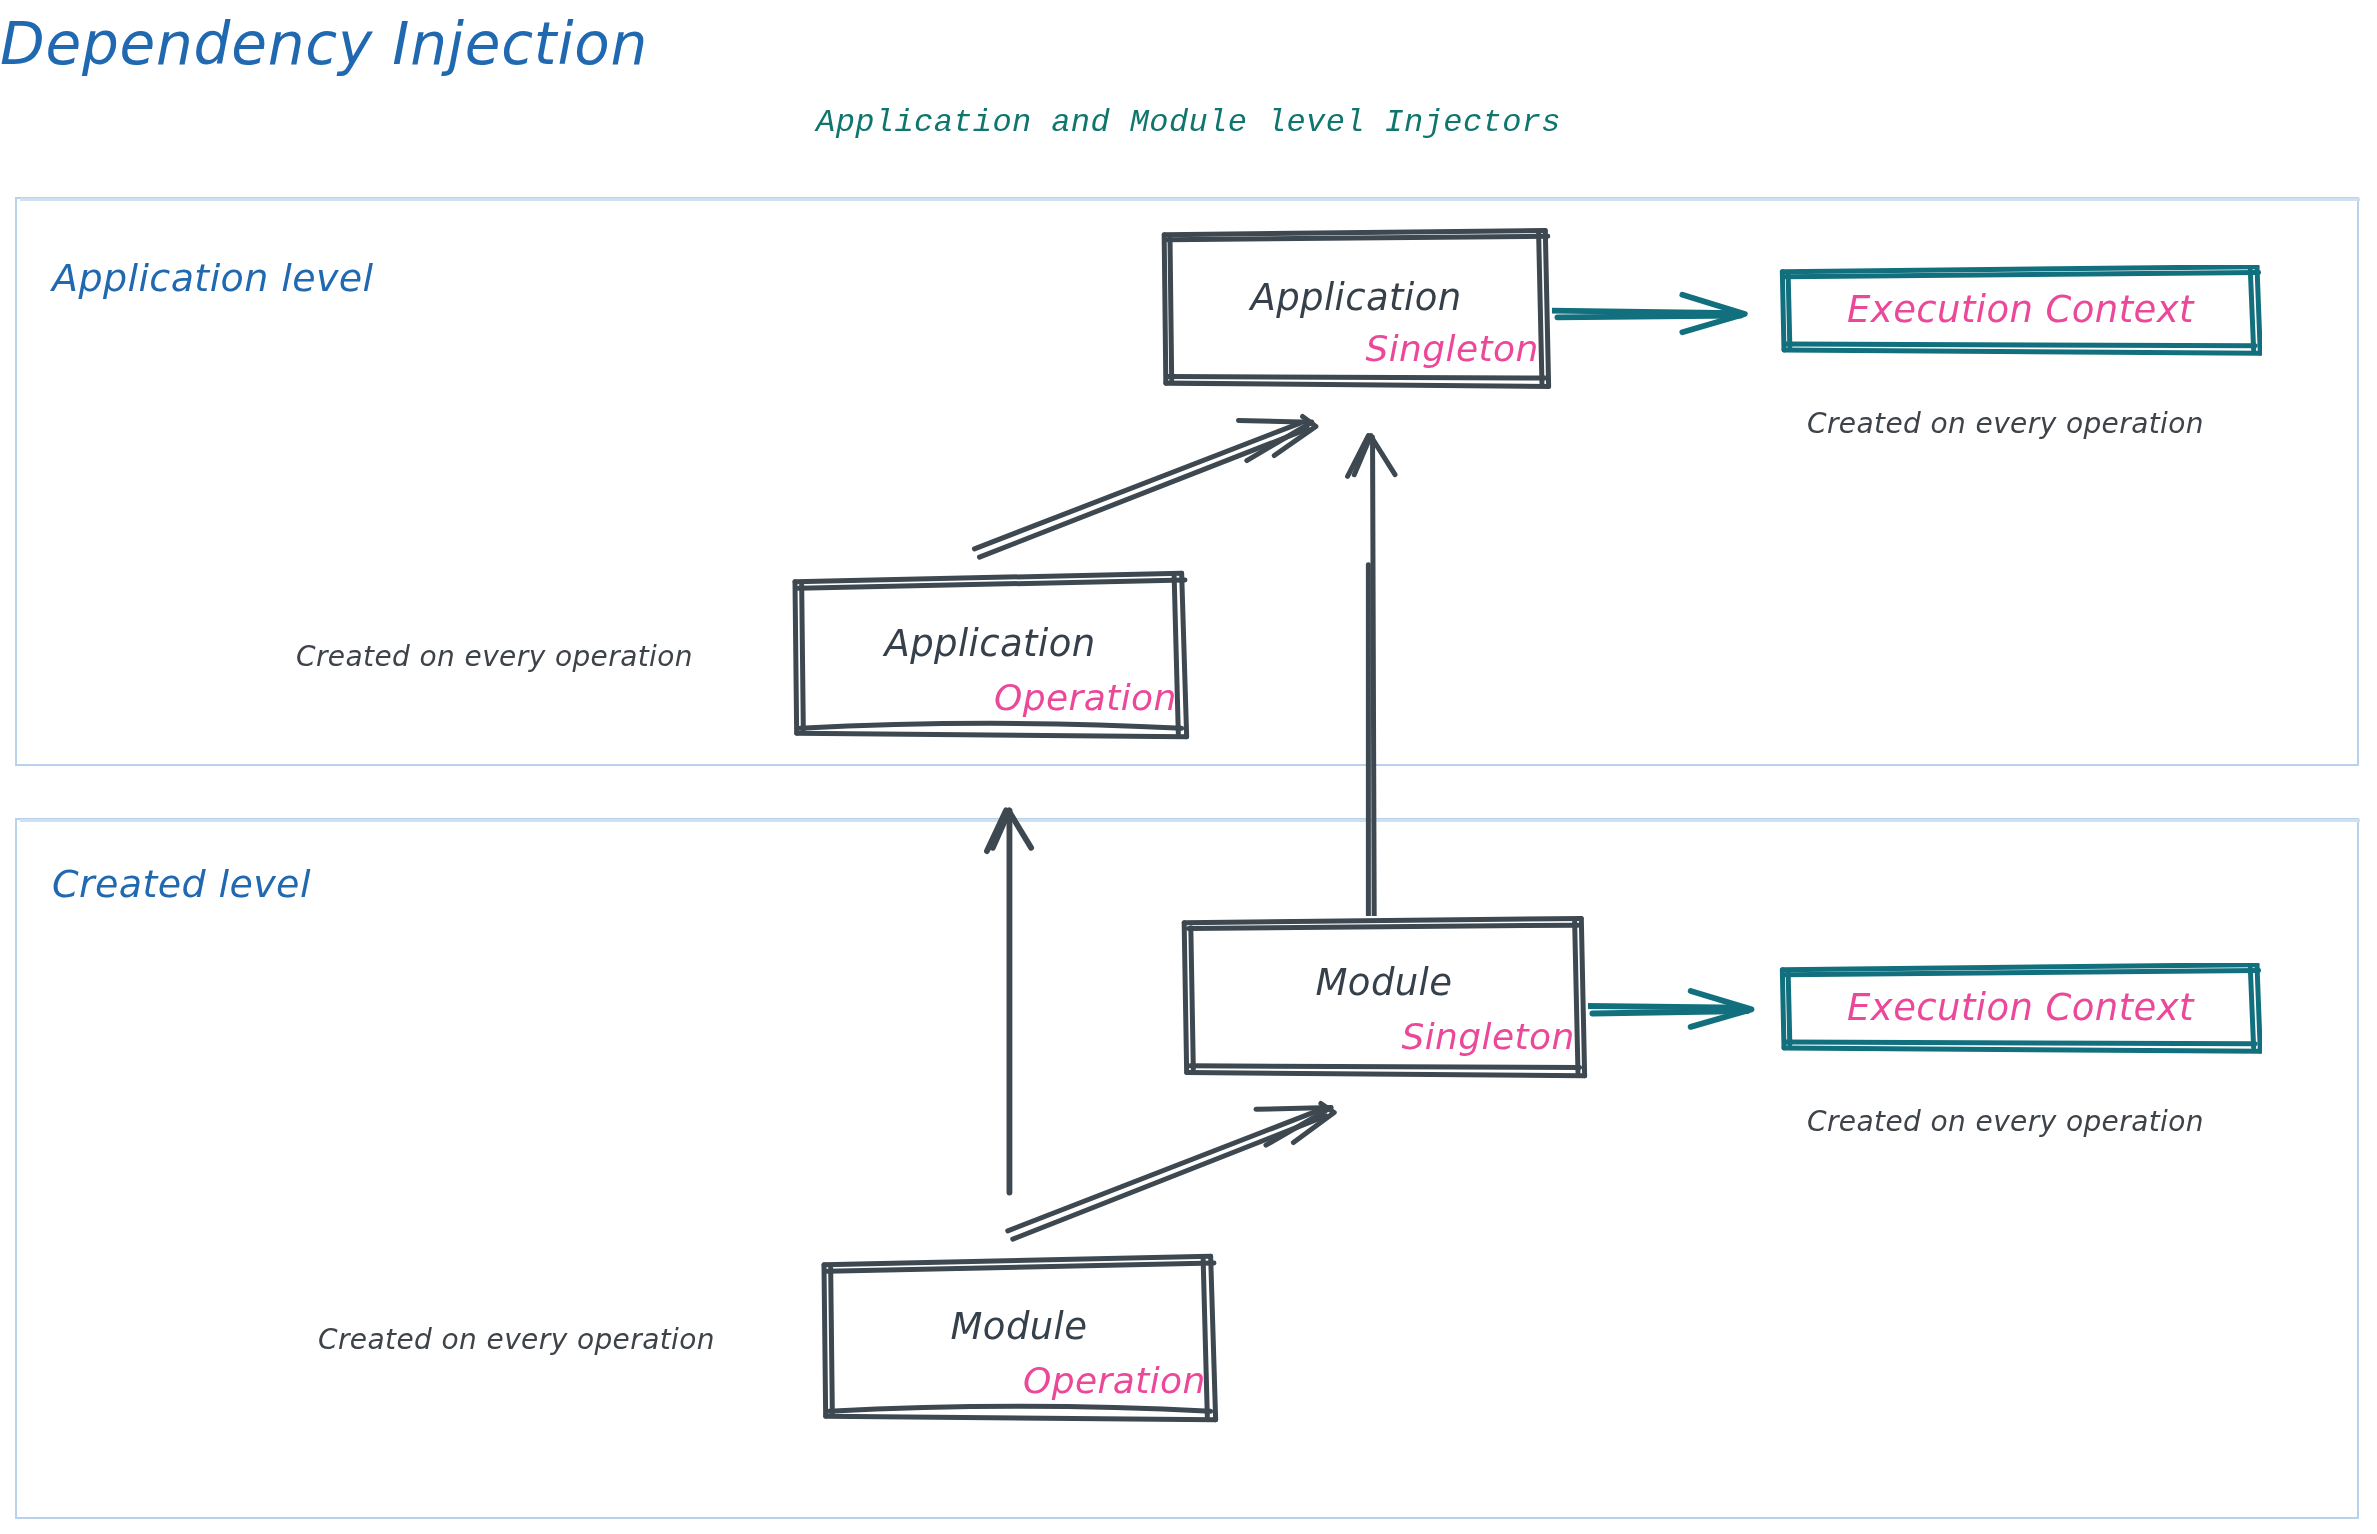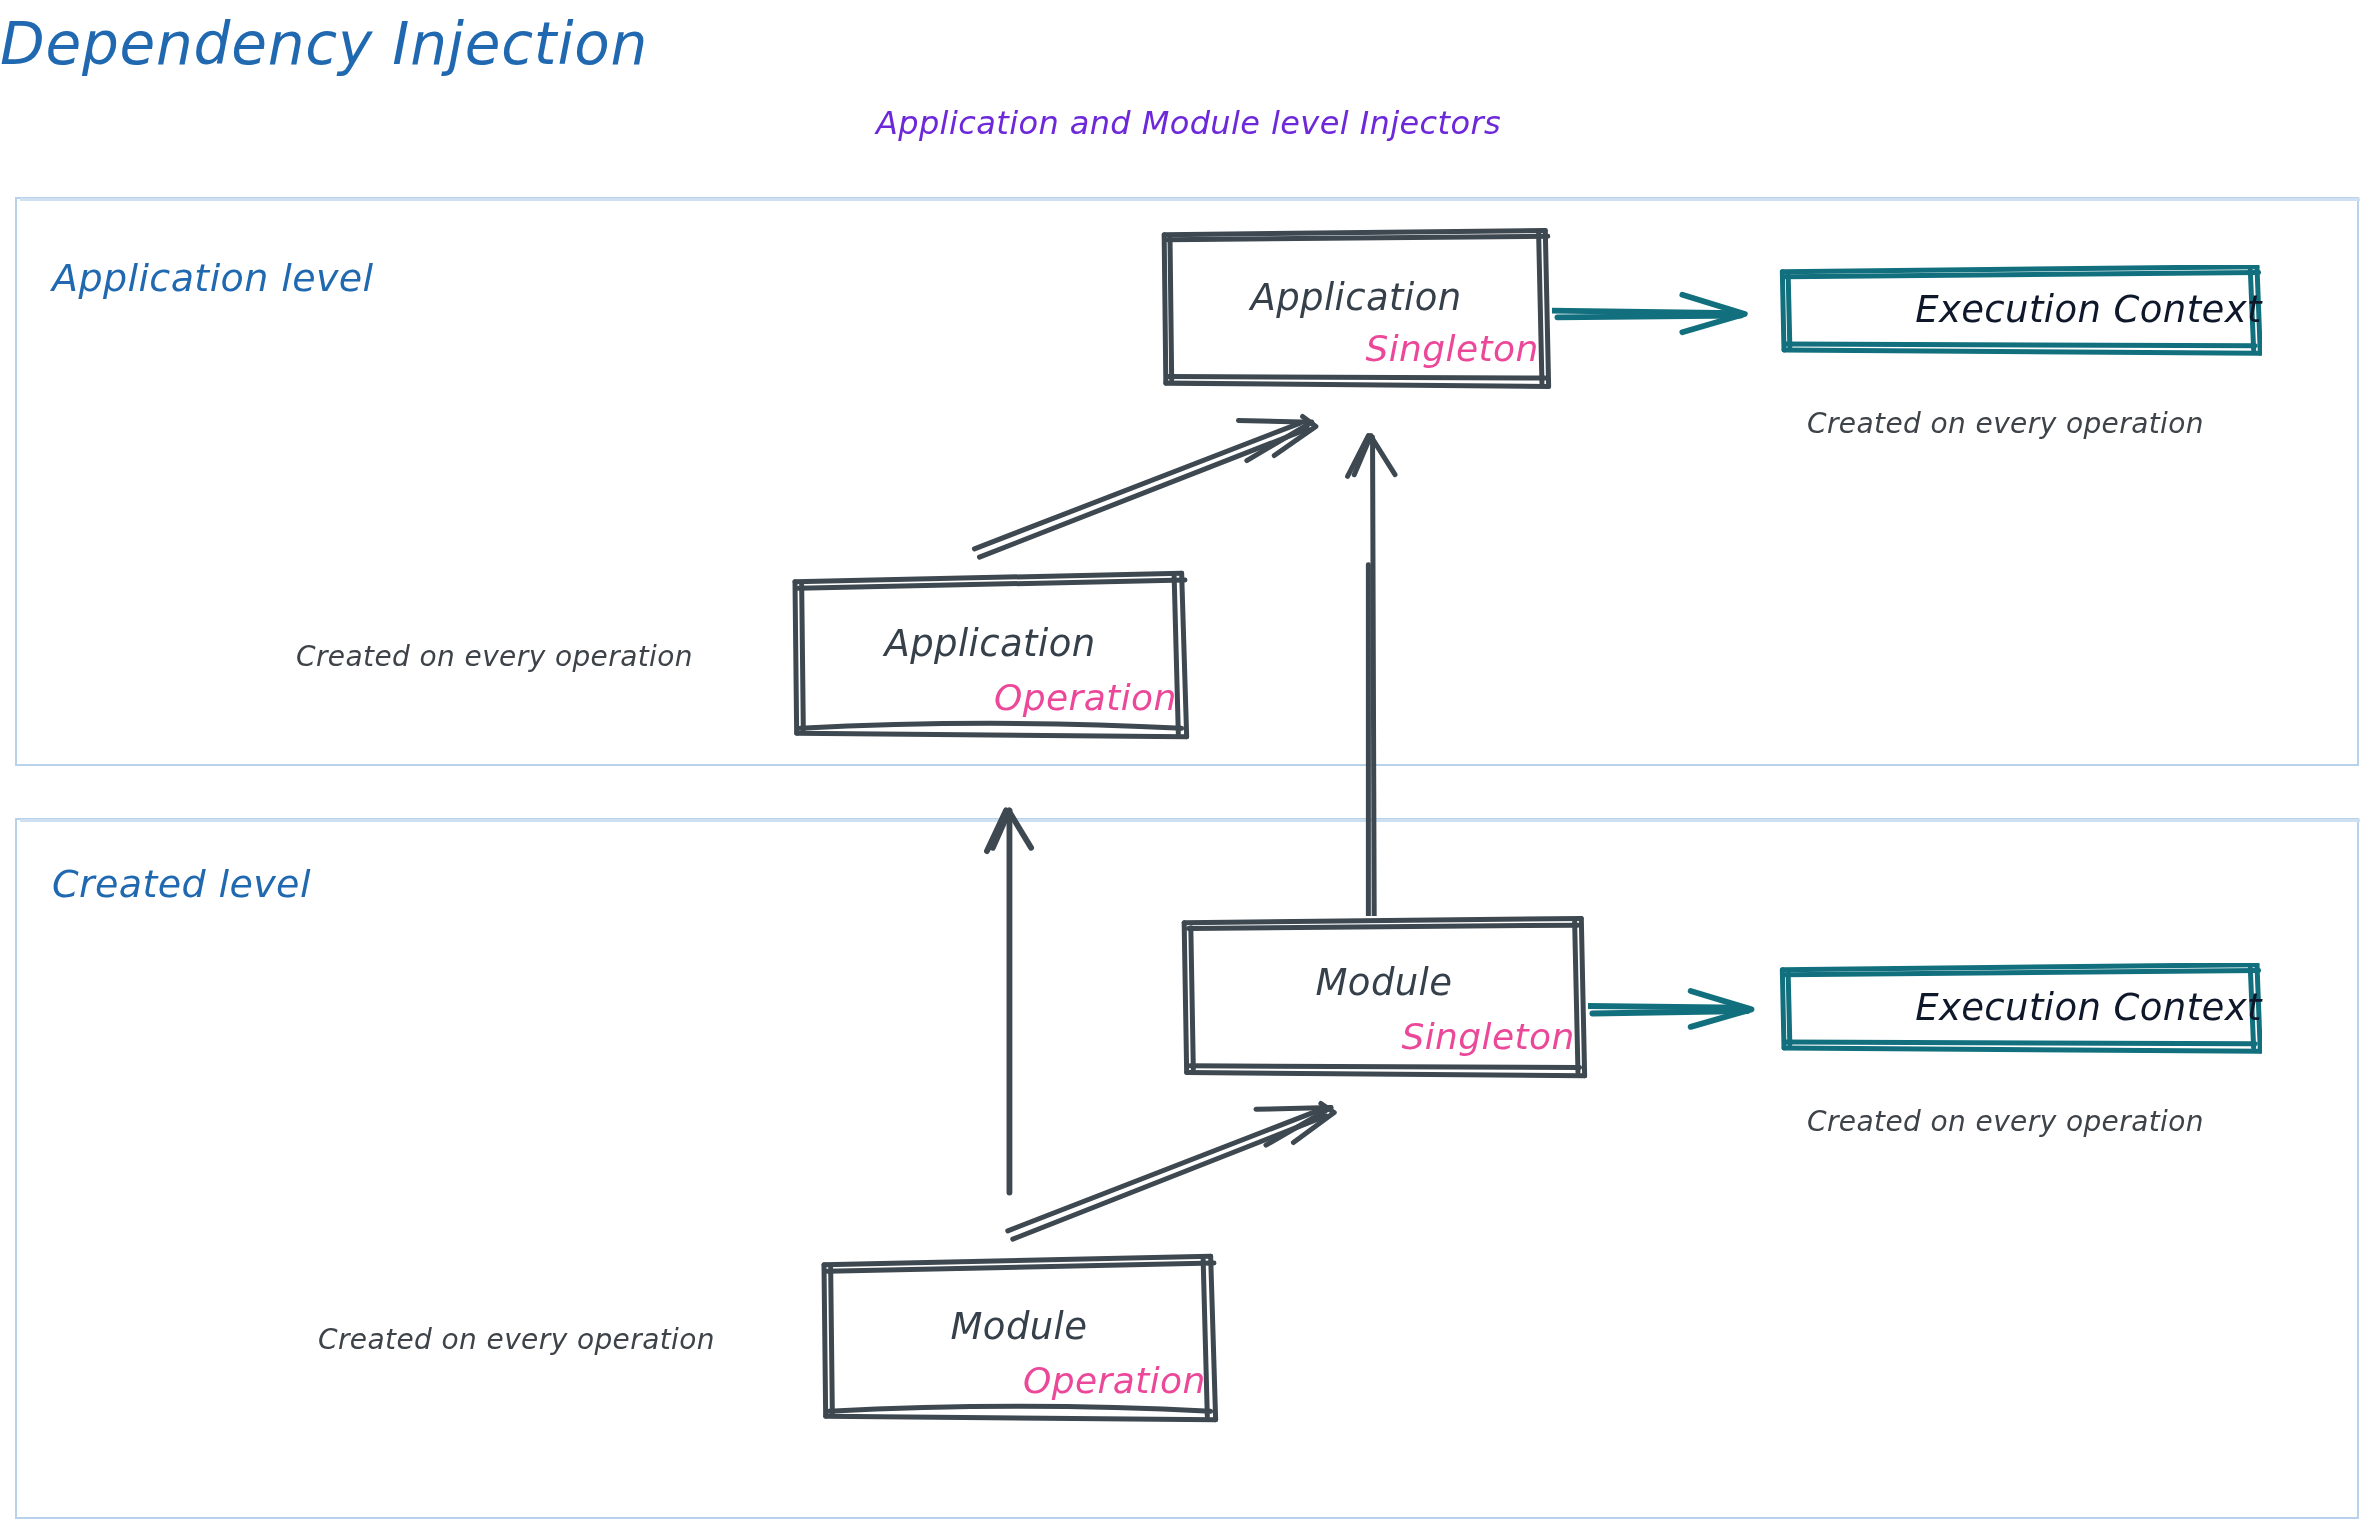--- a/index.html
+++ b/index.html
@@ -37,9 +37,10 @@
     width: 2377px;
     text-align: center;
     font-size: 32px;
-    color: #6d28d9;
-    font-style: italic;
-    letter-spacing: 0.4px;
+    color: #0f766e;
+    font-style: italic;
+    letter-spacing: 0.4px;
+    font-family: Liberation Mono, monospace;
   }
 
   

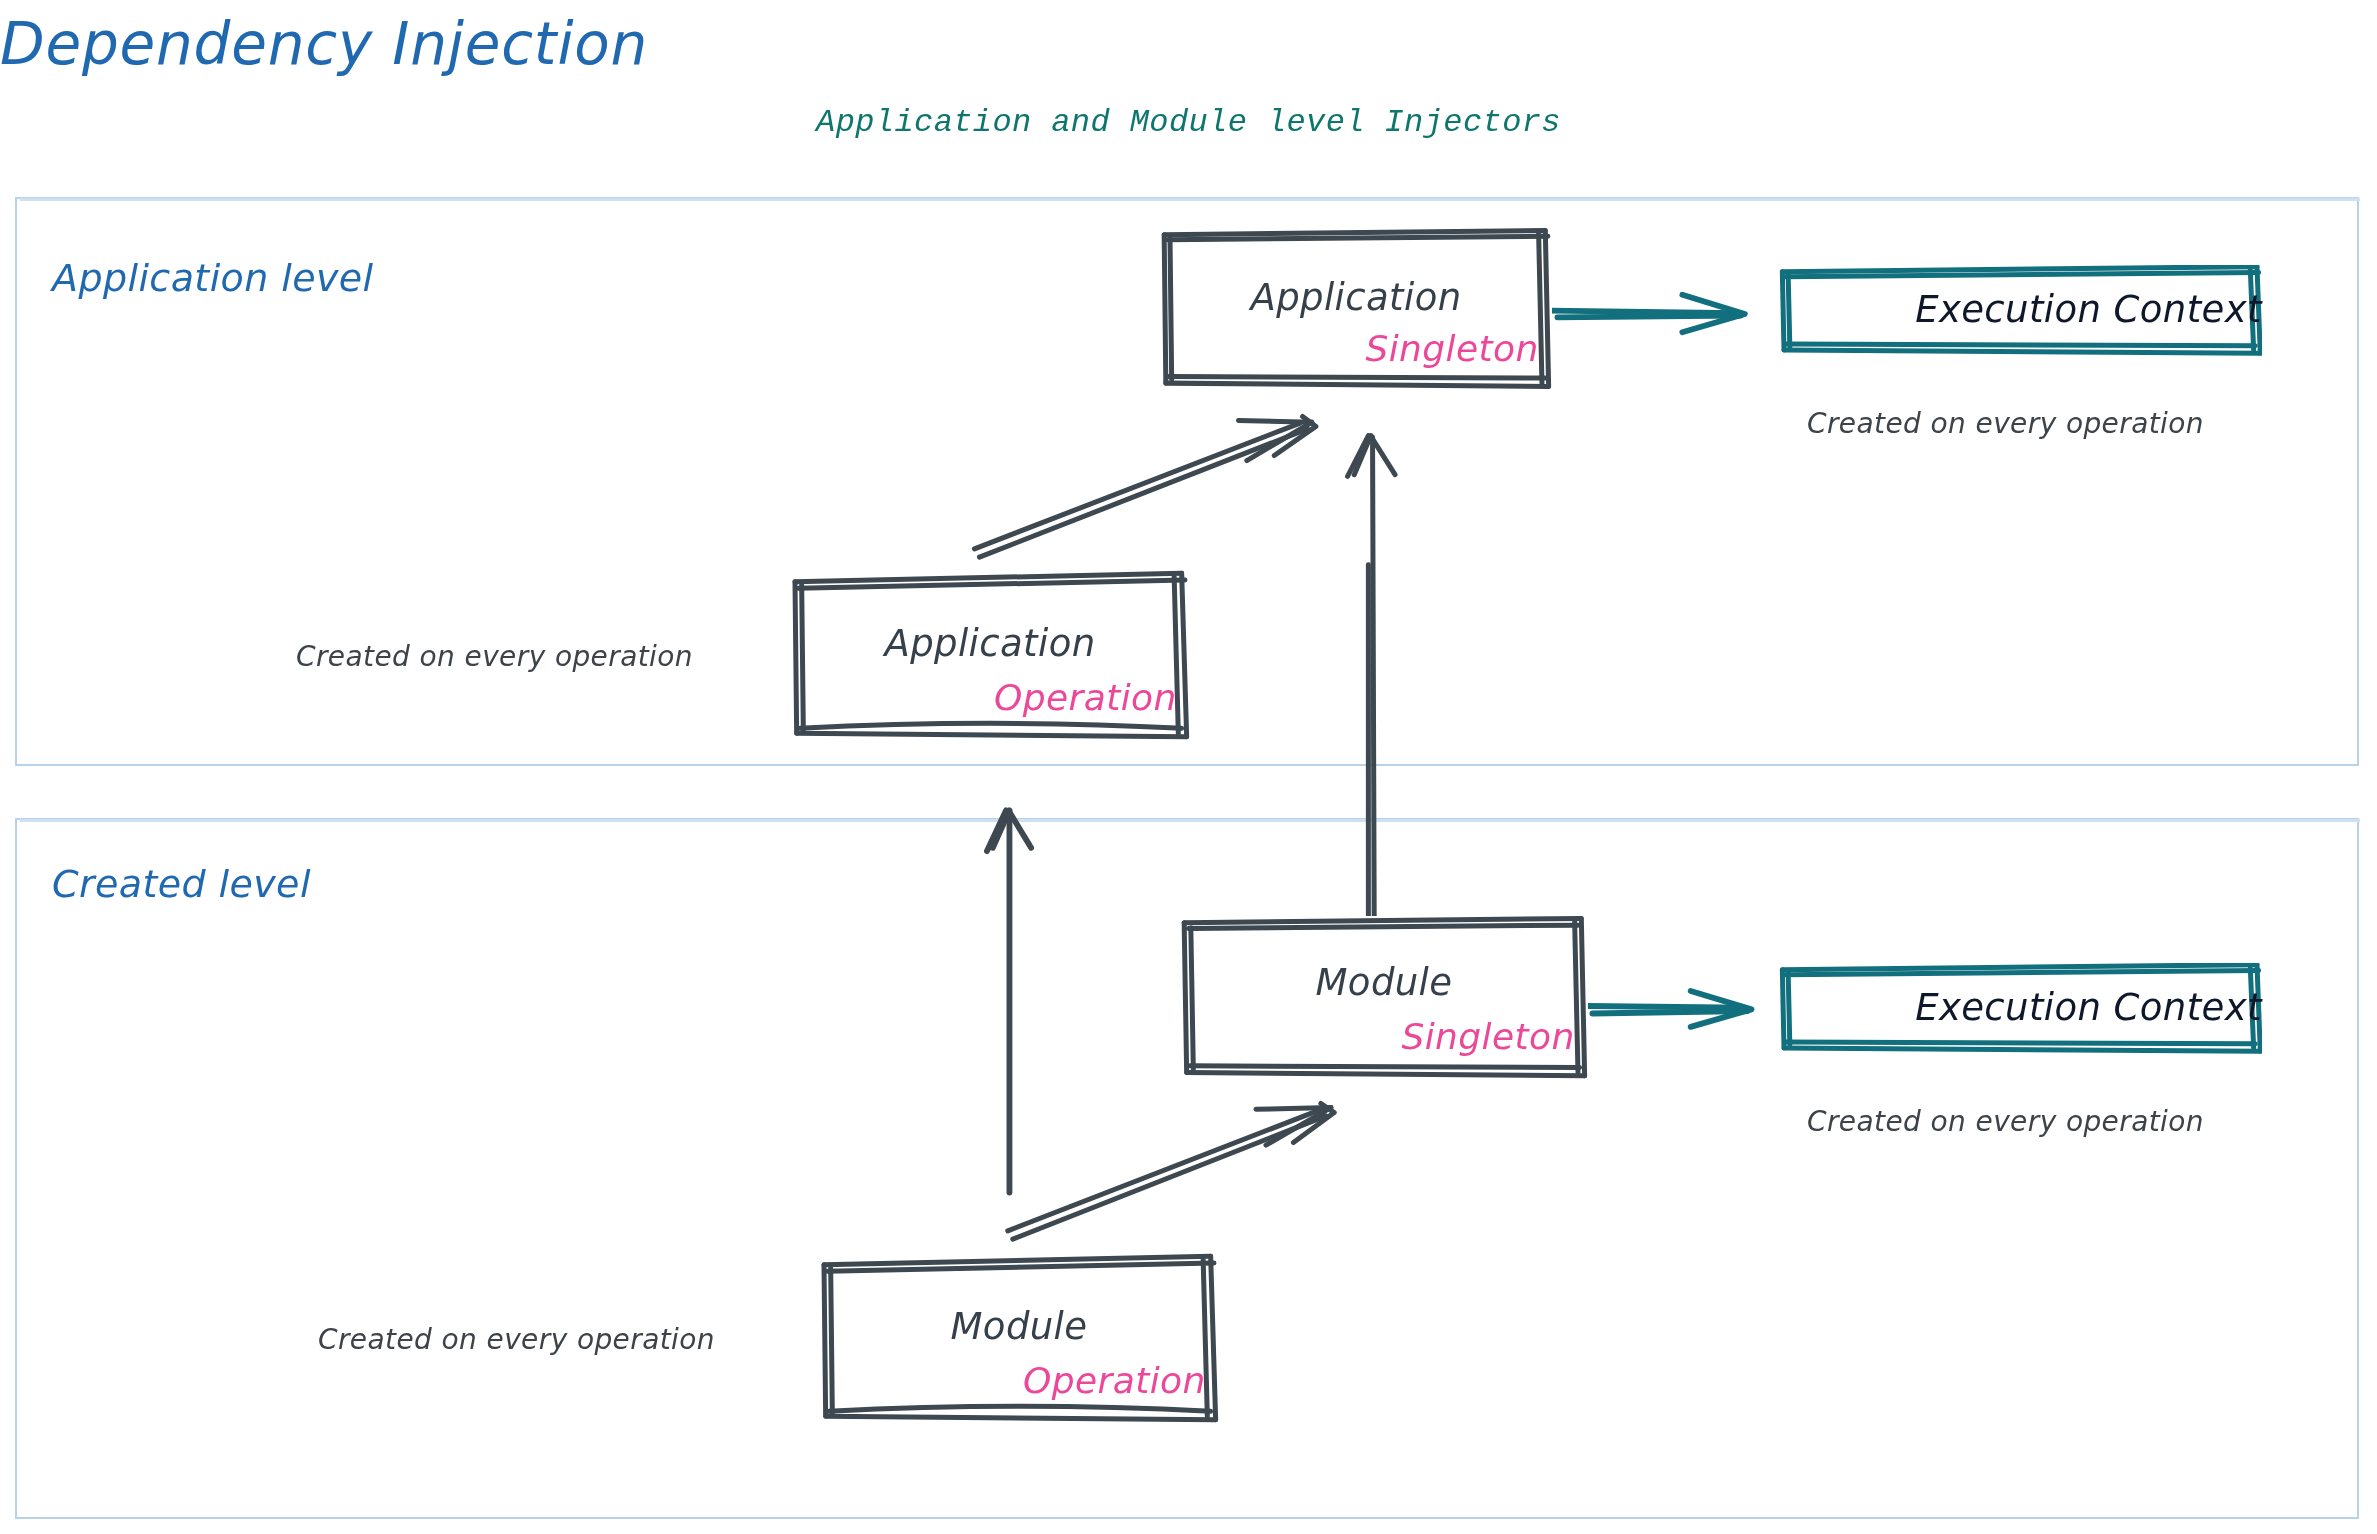--- a/index.html
+++ b/index.html
@@ -97,9 +97,8 @@
     white-space: nowrap;
   }
   .node.teal .main-label {
-    color: #0f172a;
+    color: #ec4899;
     font-size: 37px;
-    text-align: right;
   }
 
   

